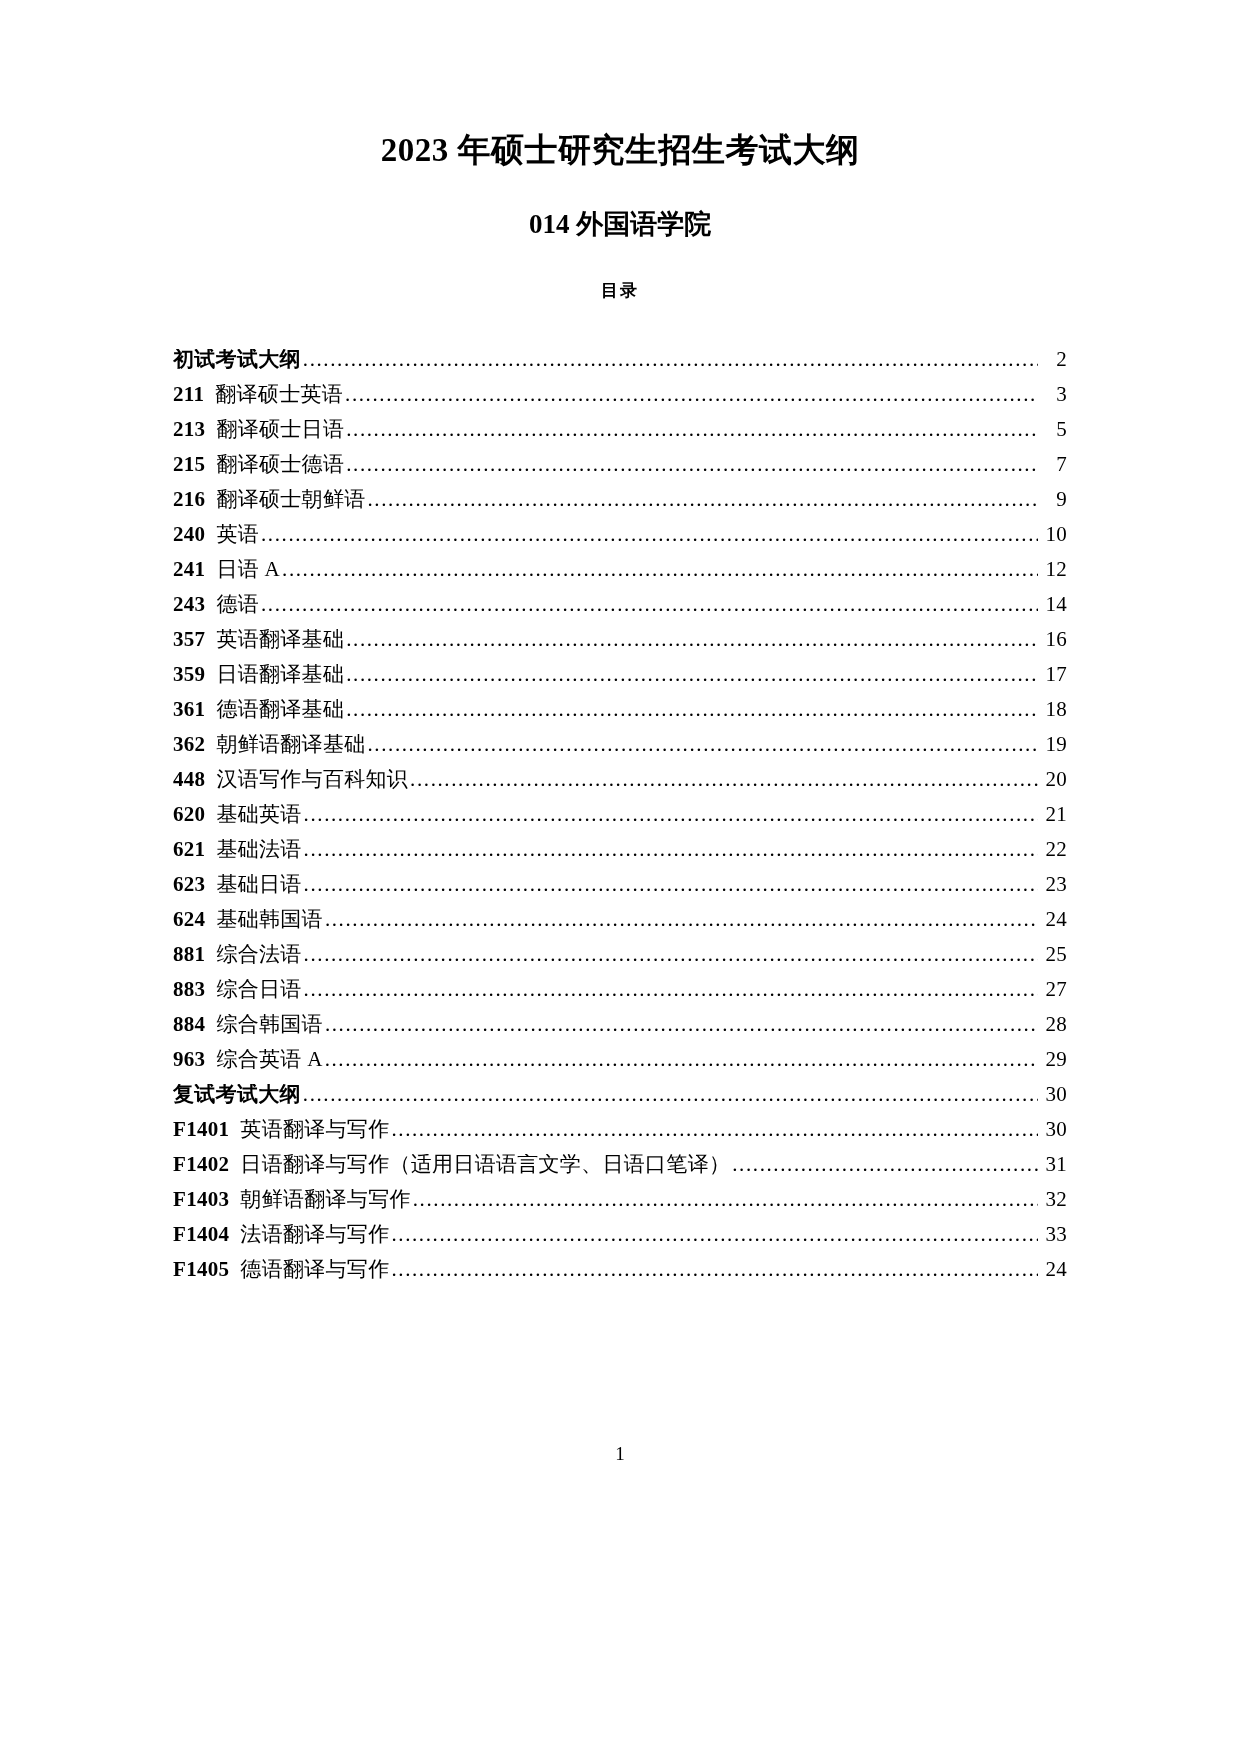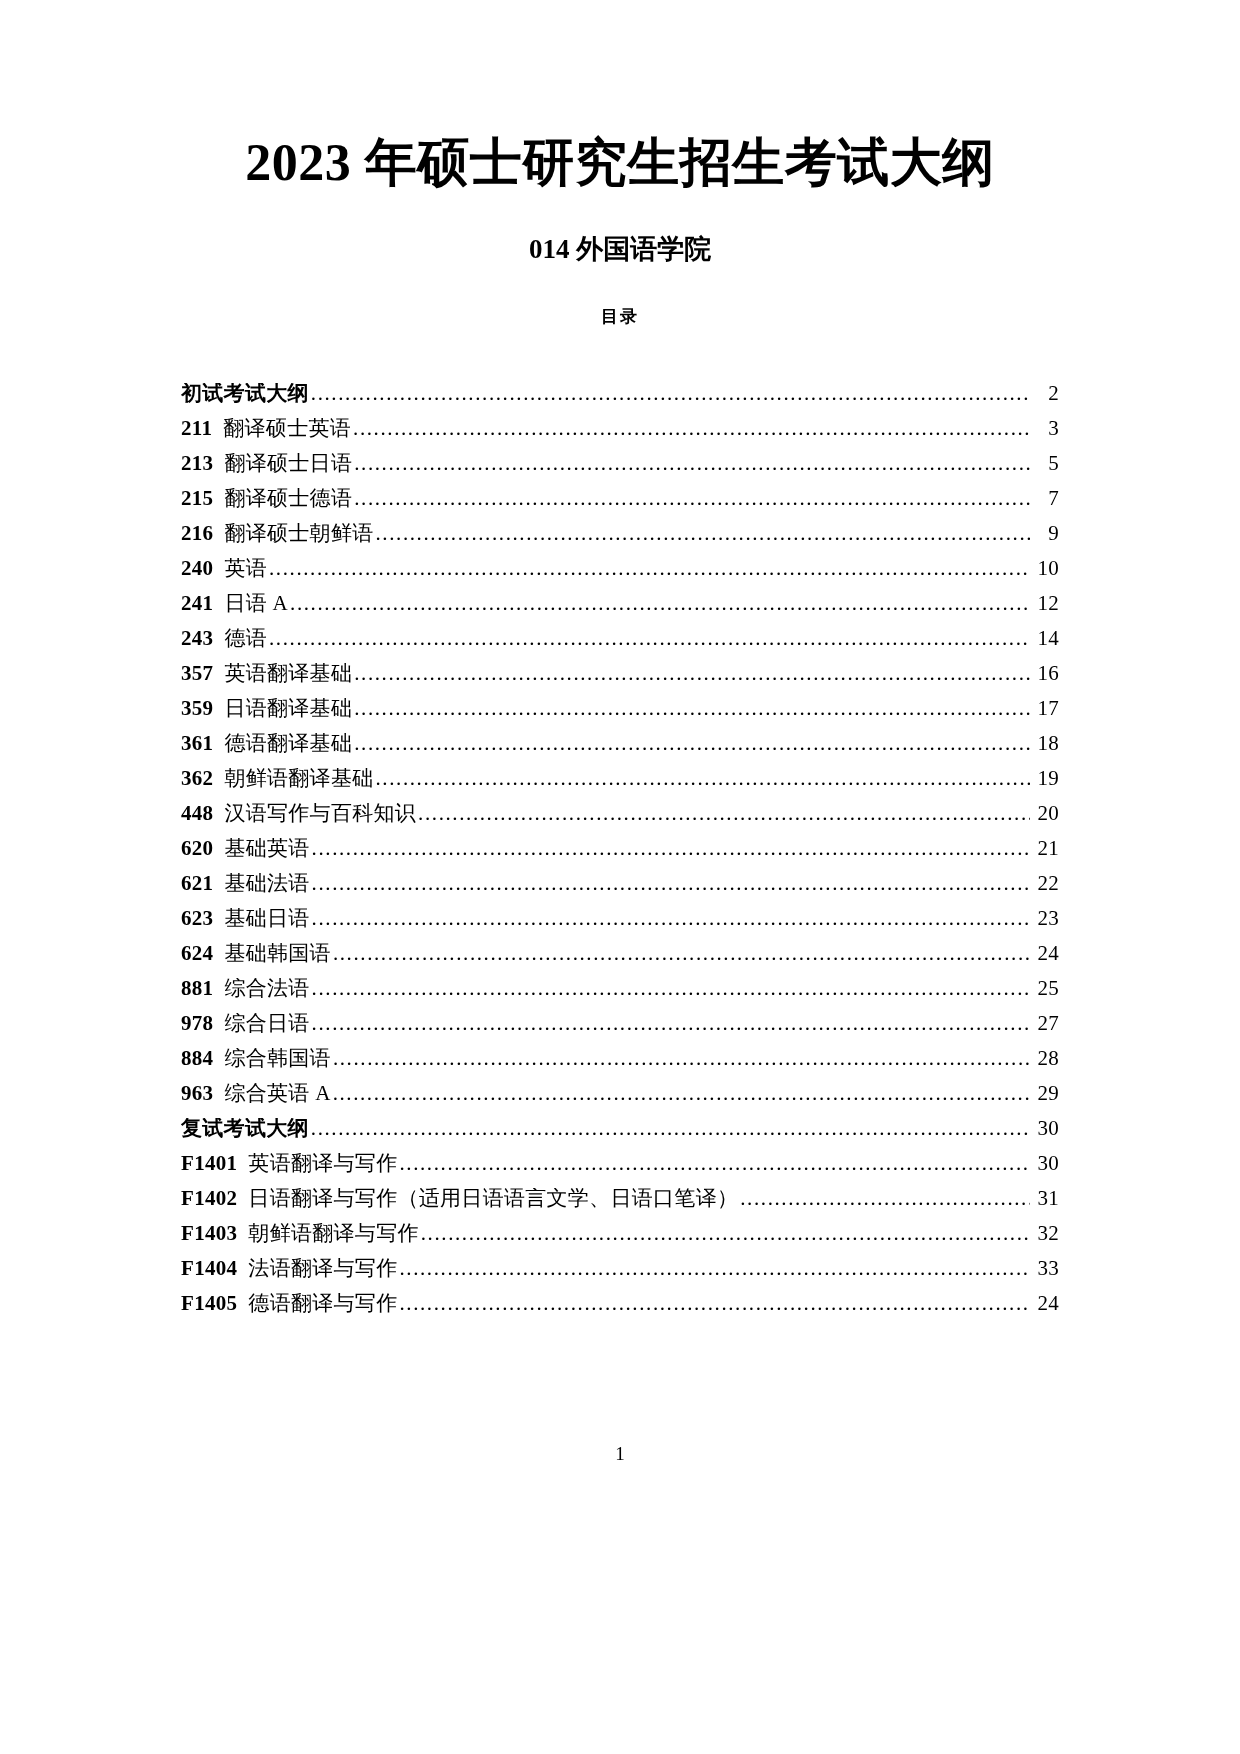--- a/index.html
+++ b/index.html
@@ -27,7 +27,7 @@
     width: 910px;
   }
   .doc-title {
-    font-size: 52px;
+    font-size: 33px;
     font-weight: bold;
     text-align: center;
     letter-spacing: 0.5px;

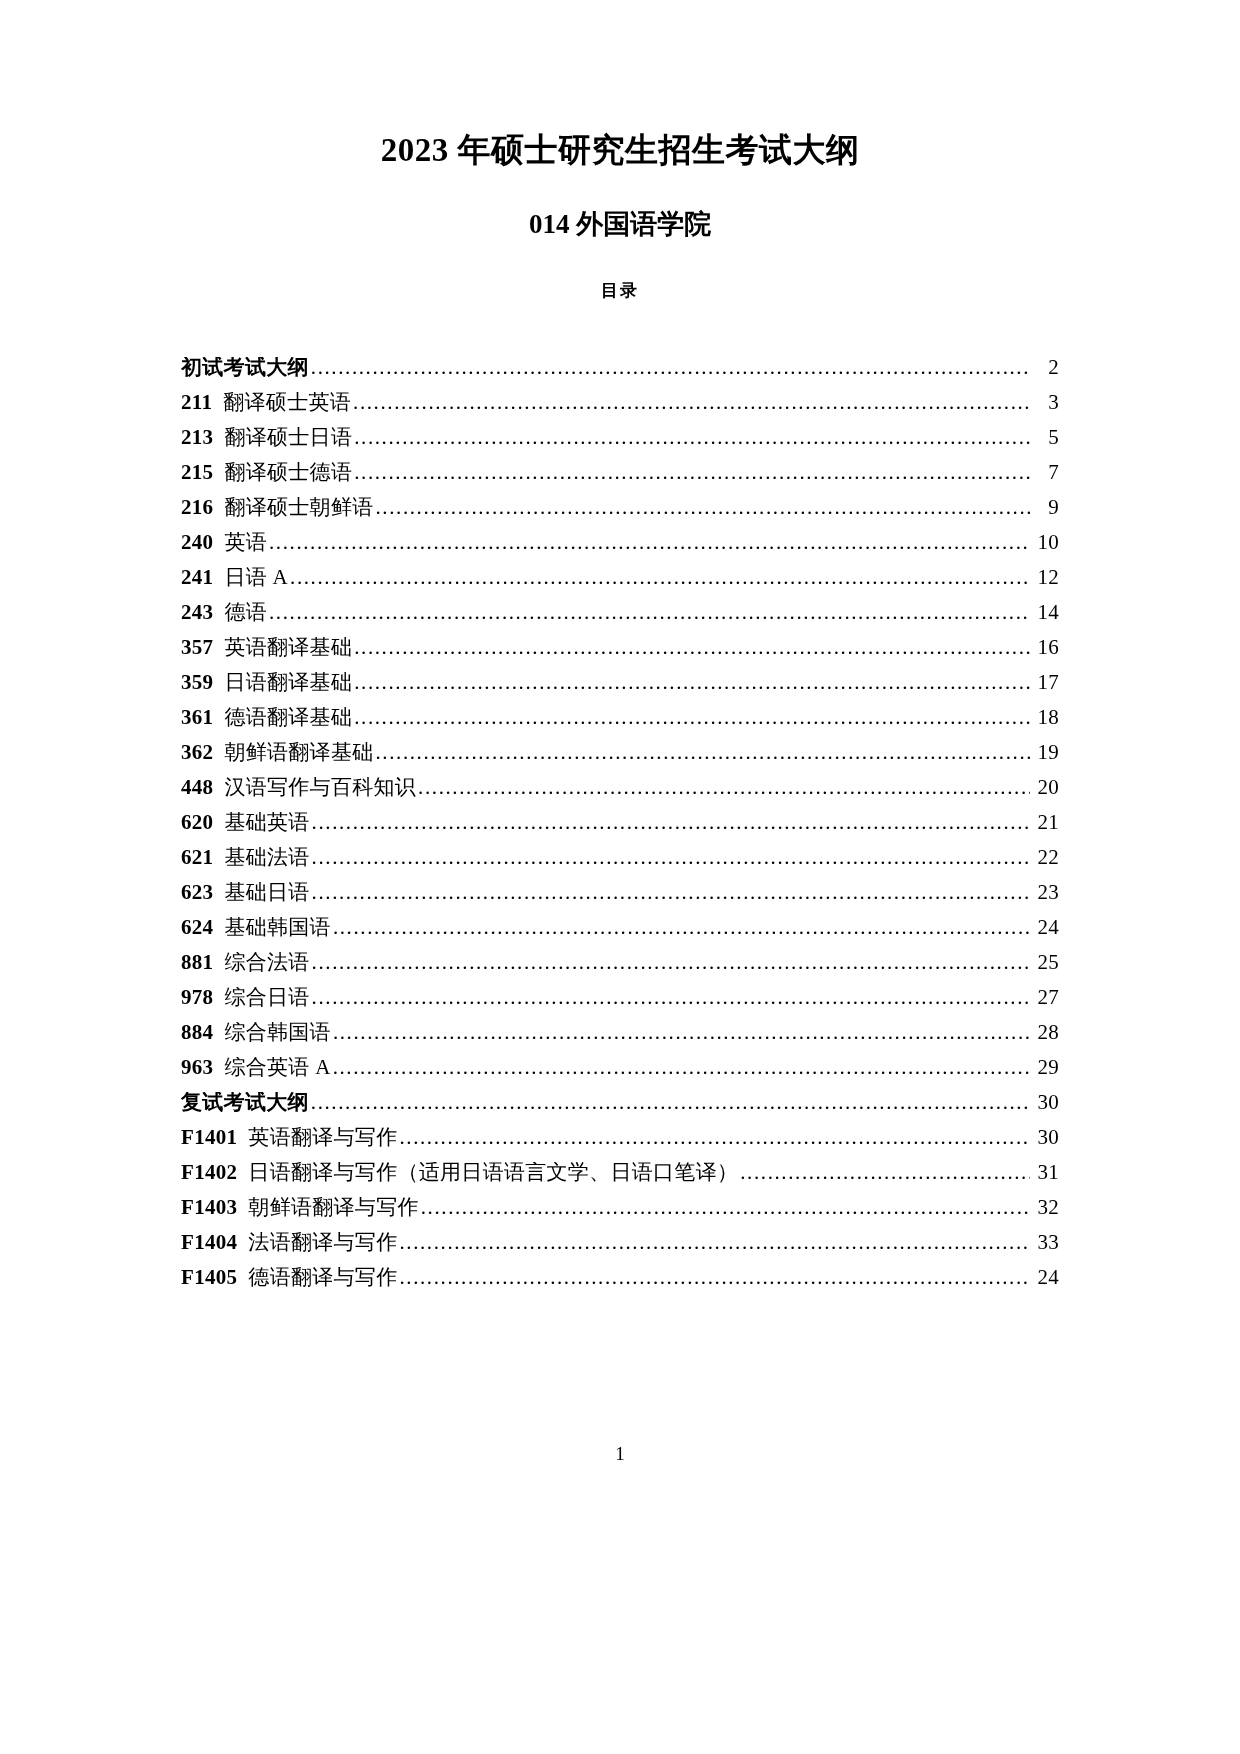--- a/index.html
+++ b/index.html
@@ -54,7 +54,7 @@
     line-height: 1.4;
   }
   .toc-list {
-    margin: 16px;
+    margin: 8px;
     padding: 0;
     list-style: none;
     padding-top: 38px;

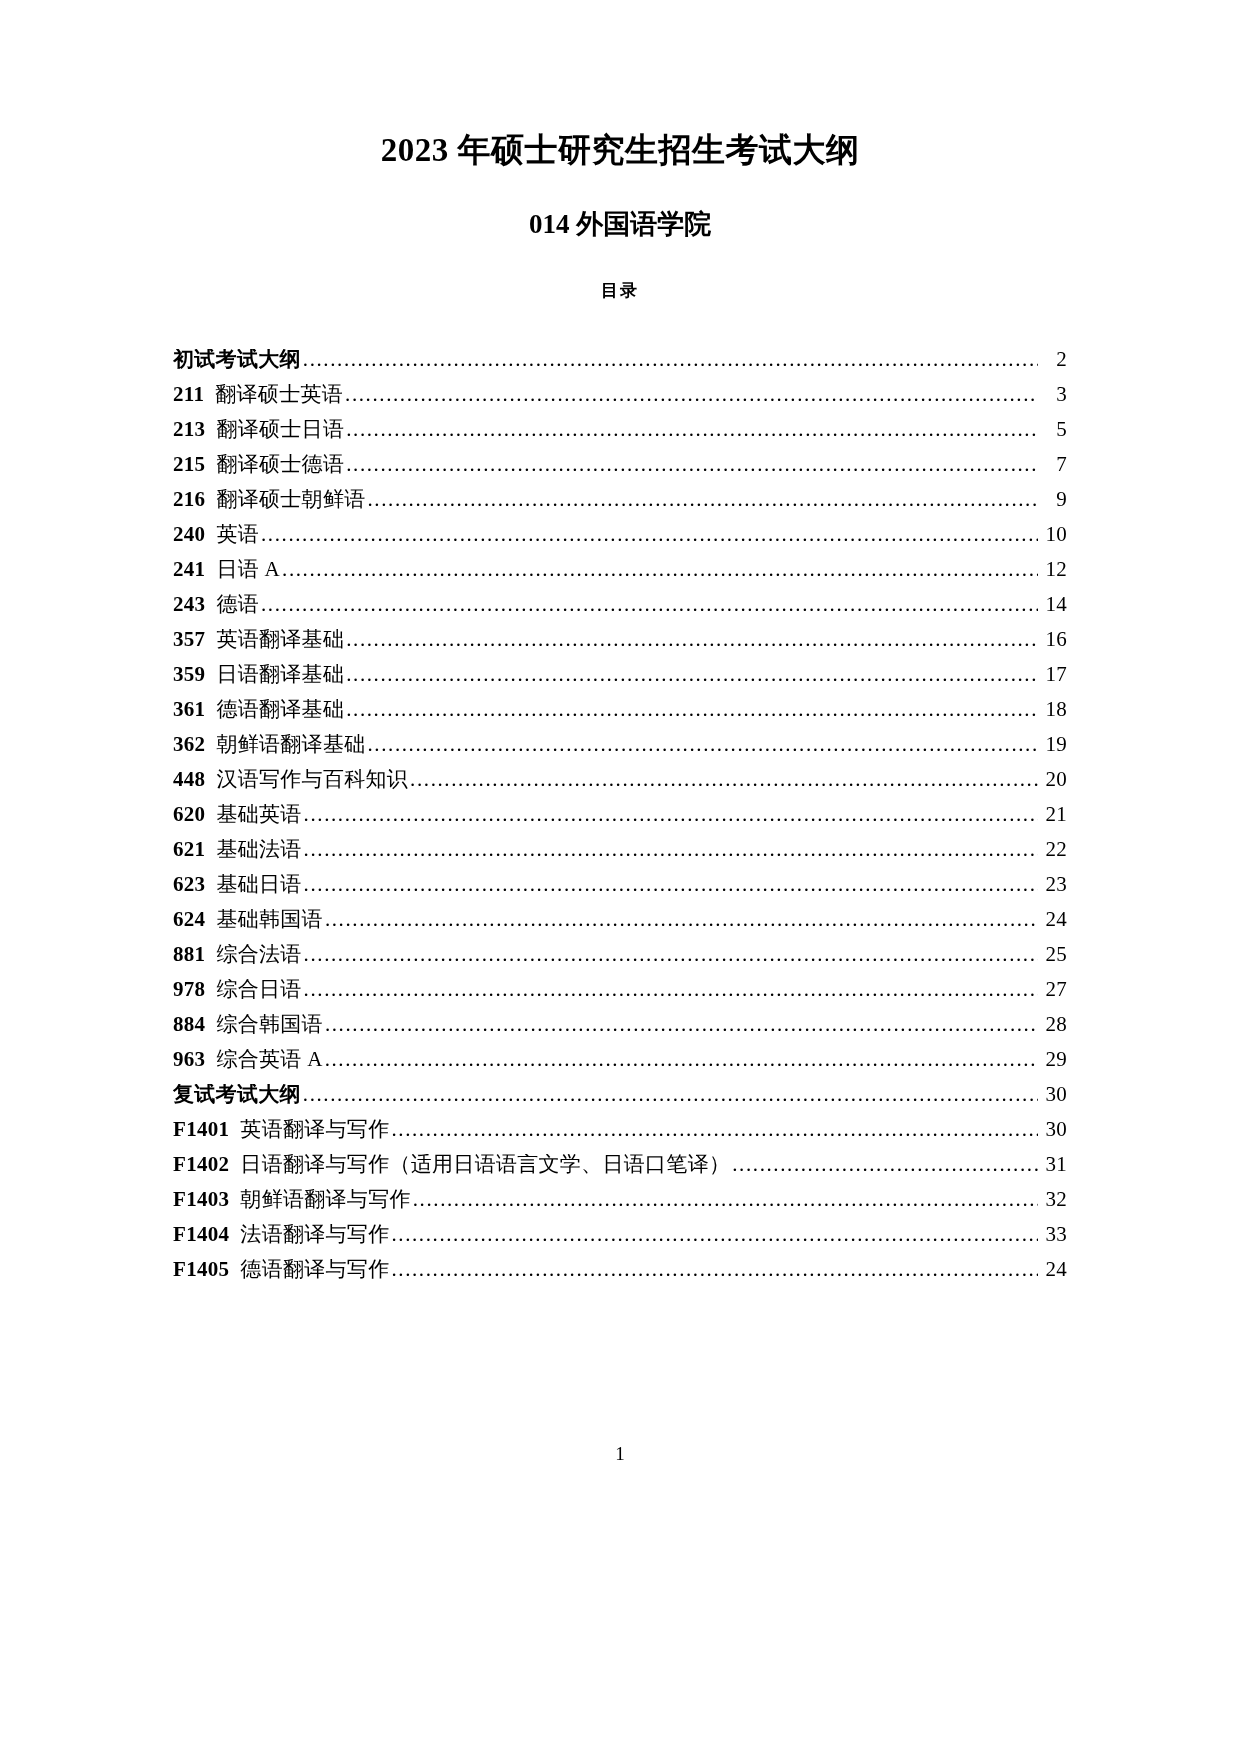--- a/index.html
+++ b/index.html
@@ -233,7 +233,7 @@
           <span class="toc-page">25</span>
         </li>
         <li class="toc-row">
-          <span class="toc-num">978</span>
+          <span class="toc-num">883</span>
           <span class="toc-label">综合日语</span>
           <span class="leader"></span>
           <span class="toc-page">27</span>

